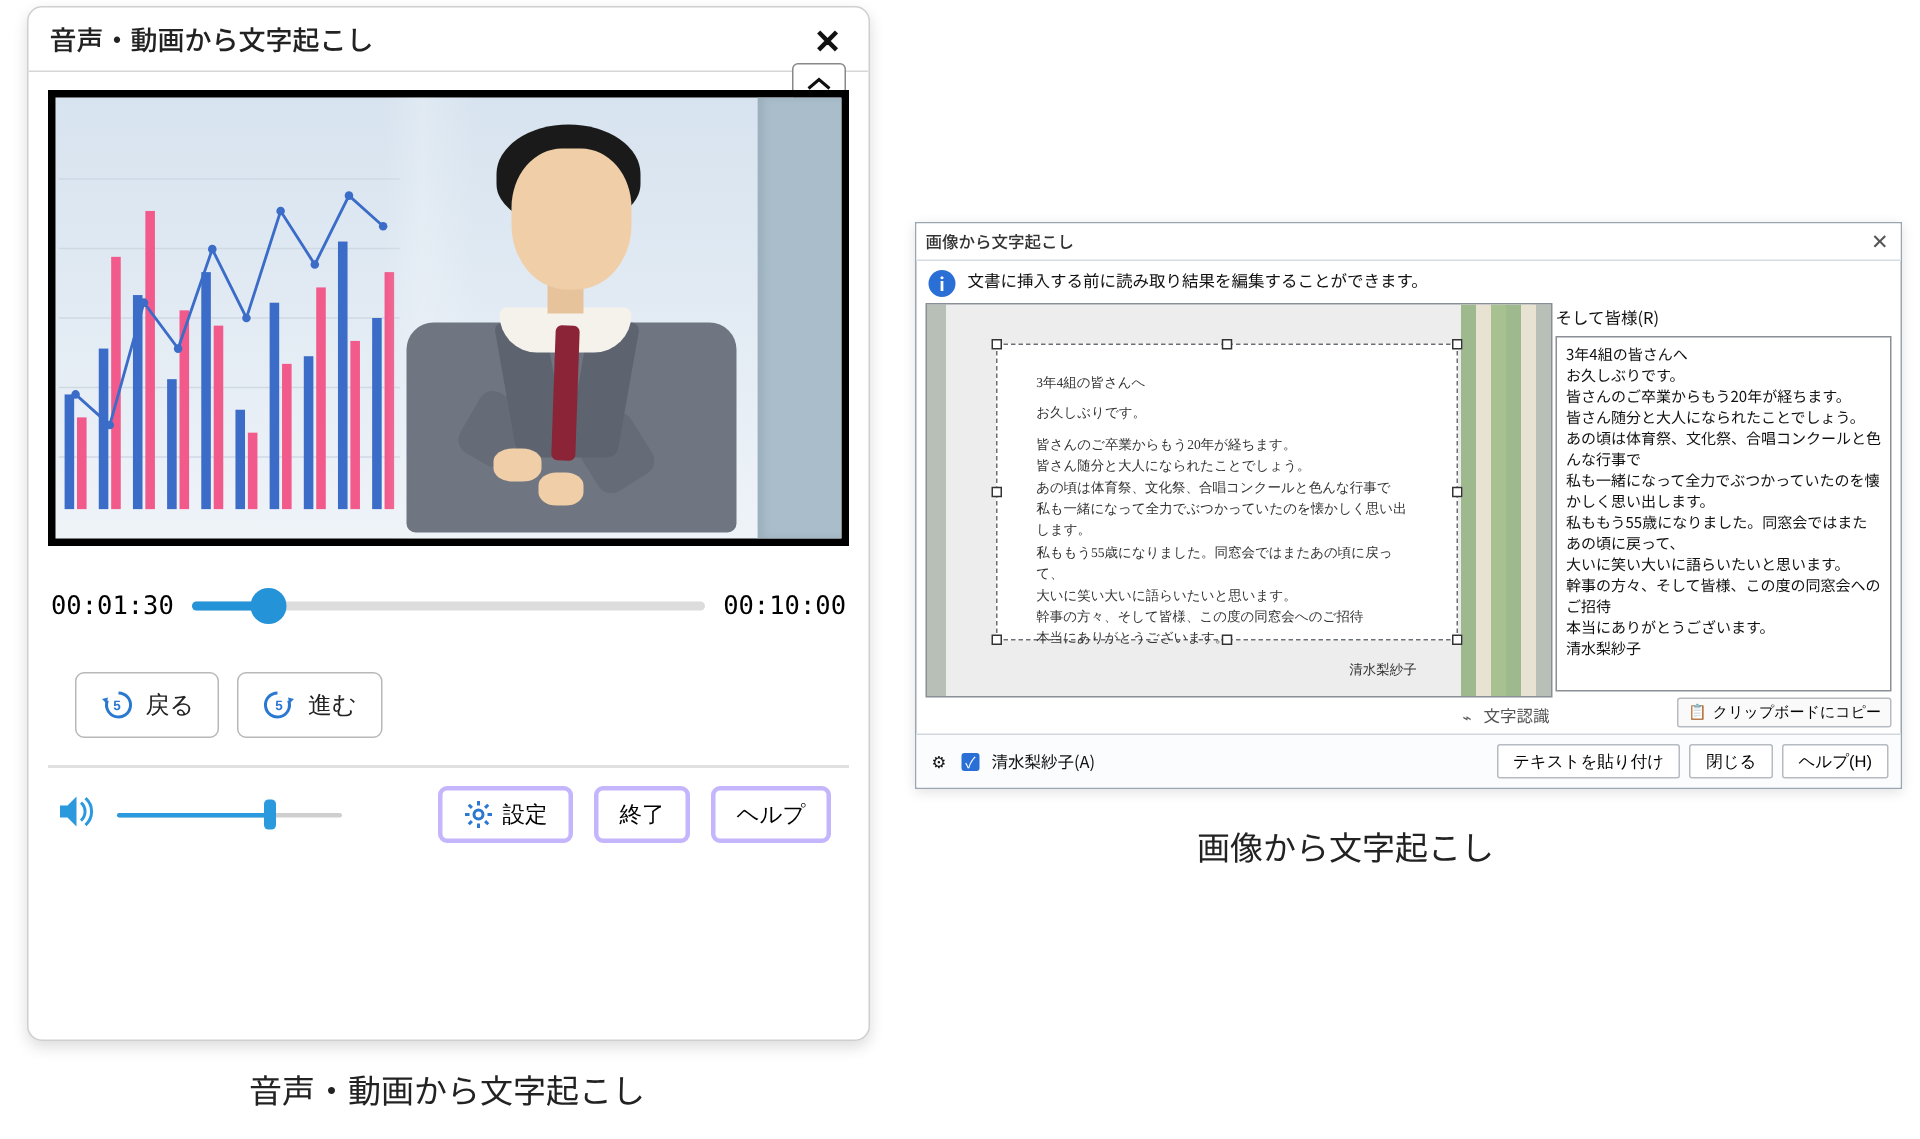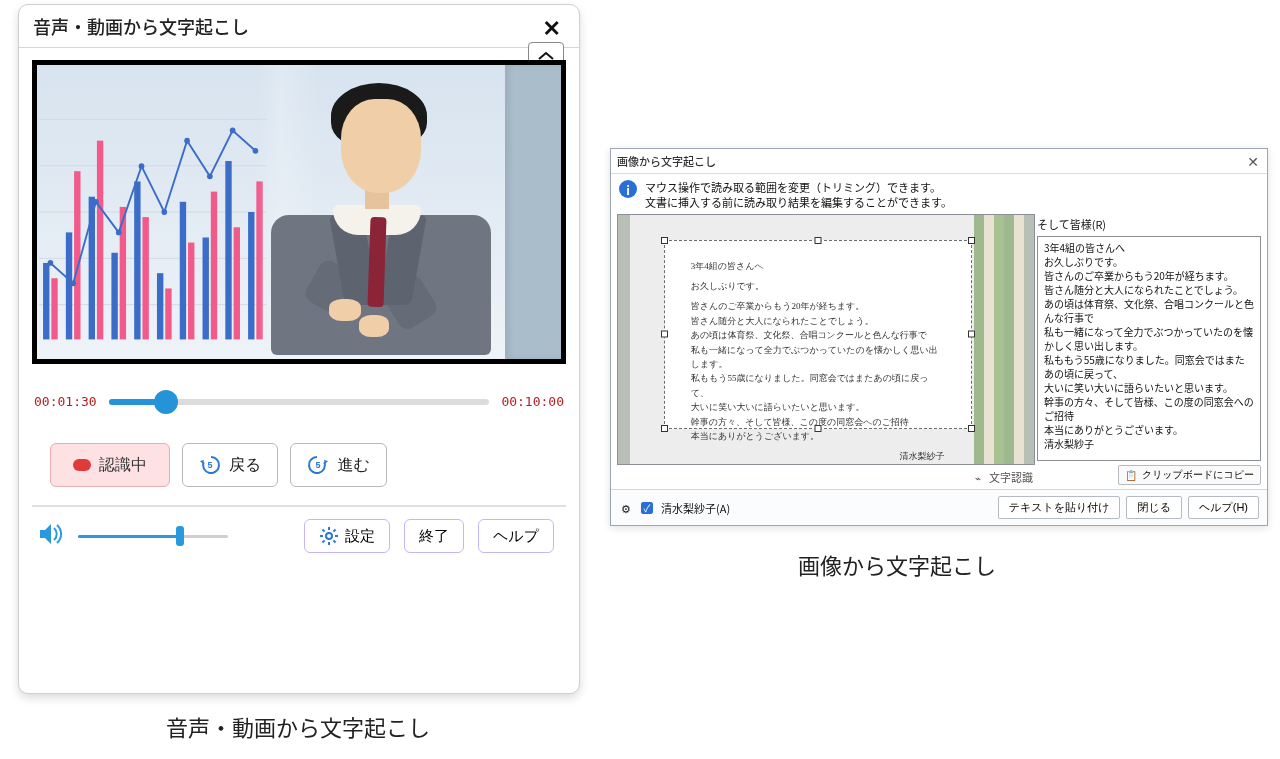--- a/index.html
+++ b/index.html
@@ -354,7 +354,6 @@
     <div class="ocr-info">
       <div class="info-icon">i</div>
       <div class="ocr-info-text">
-        <div>マウス操作で読み取る範囲を変更（トリミング）できます。</div>
         <div>文書に挿入する前に読み取り結果を編集することができます。</div>
       </div>
     </div>

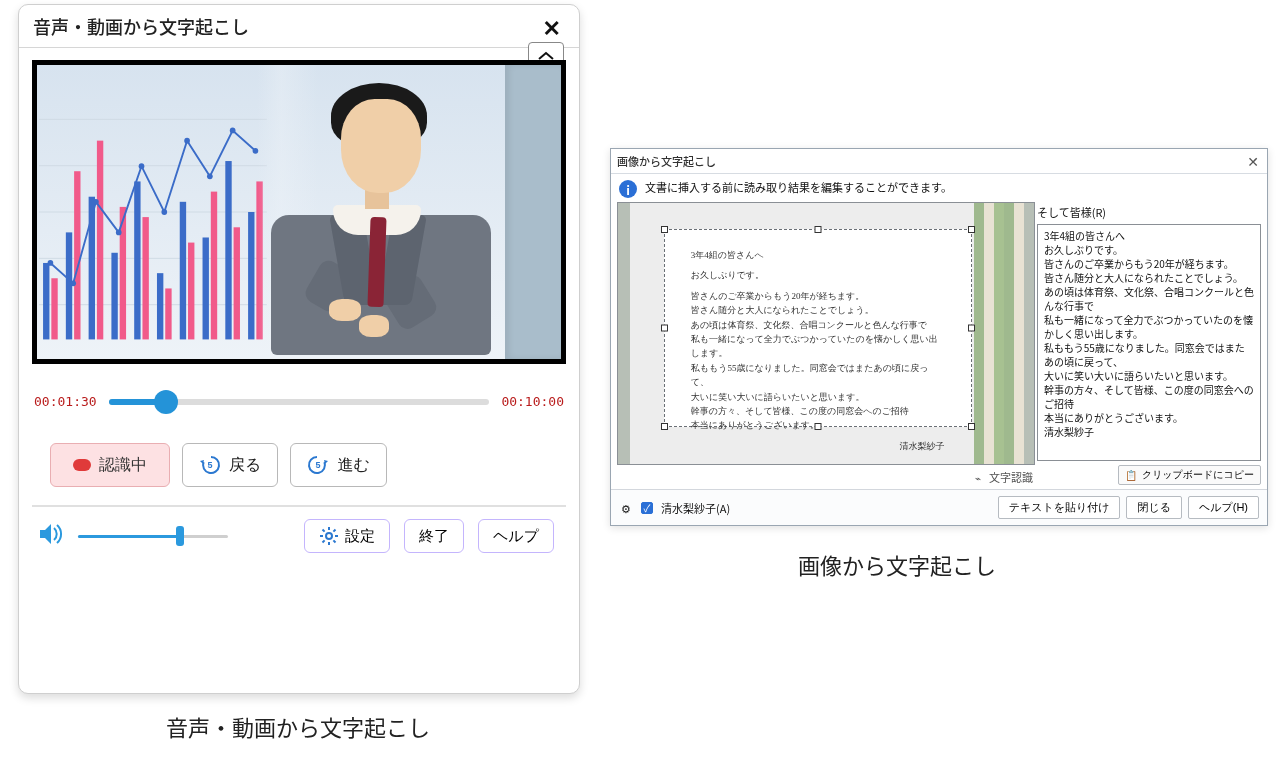--- a/index.html
+++ b/index.html
@@ -76,7 +76,7 @@
   .fig-pillar { position:absolute; top:0; bottom:0; right:0; width:56px; background:#a9bdcb; box-shadow:inset 4px 0 6px rgba(0,0,0,0.08); }
 
   .seek-row { display:flex; align-items:center; gap:12px; padding: 30px 2px 24px 2px; }
-  .seek-time { font-family: "Consolas", "Menlo", monospace; font-size: 13px; color:#b91c1c; }
+  .seek-time { font-family: "Consolas", "Menlo", monospace; font-size: 17px; color:#000000; }
   .seek-track { flex:1; position:relative; height:6px; background:#dcdcdc; border-radius:3px; }
   .seek-fill { position:absolute; left:0; top:0; bottom:0; width:15%; background:#2493d8; border-radius:3px; }
   .seek-thumb { position:absolute; top:50%; transform:translate(-50%,-50%); left:15%; width:24px; height:24px; border-radius:50%; background:#2493d8; }

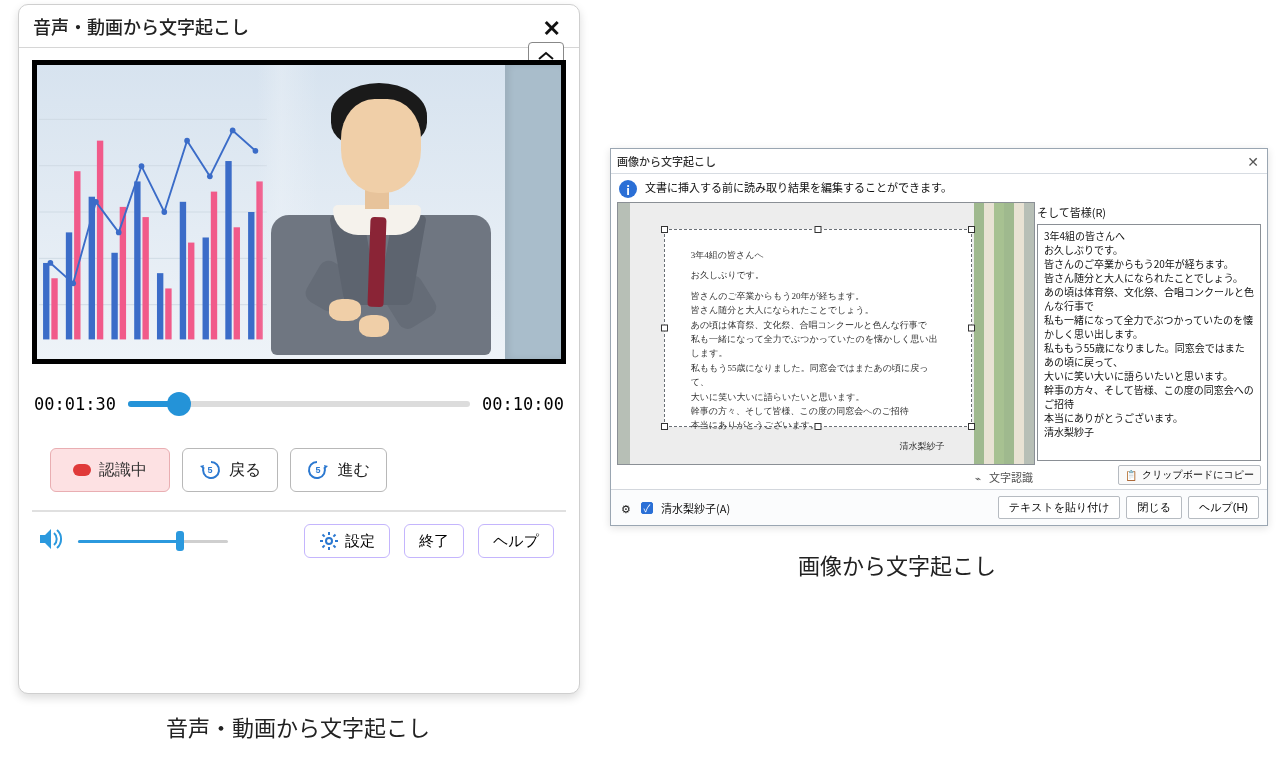--- a/index.html
+++ b/index.html
@@ -276,10 +276,6 @@
       </div>
 
       <div class="transport-row">
-        <button class="btn btn-rec">
-          <span class="dot"></span>
-          <span>認識中</span>
-        </button>
         <button class="btn">
           <span class="ico ico-blue">
             <svg width="22" height="22" viewBox="0 0 22 22">

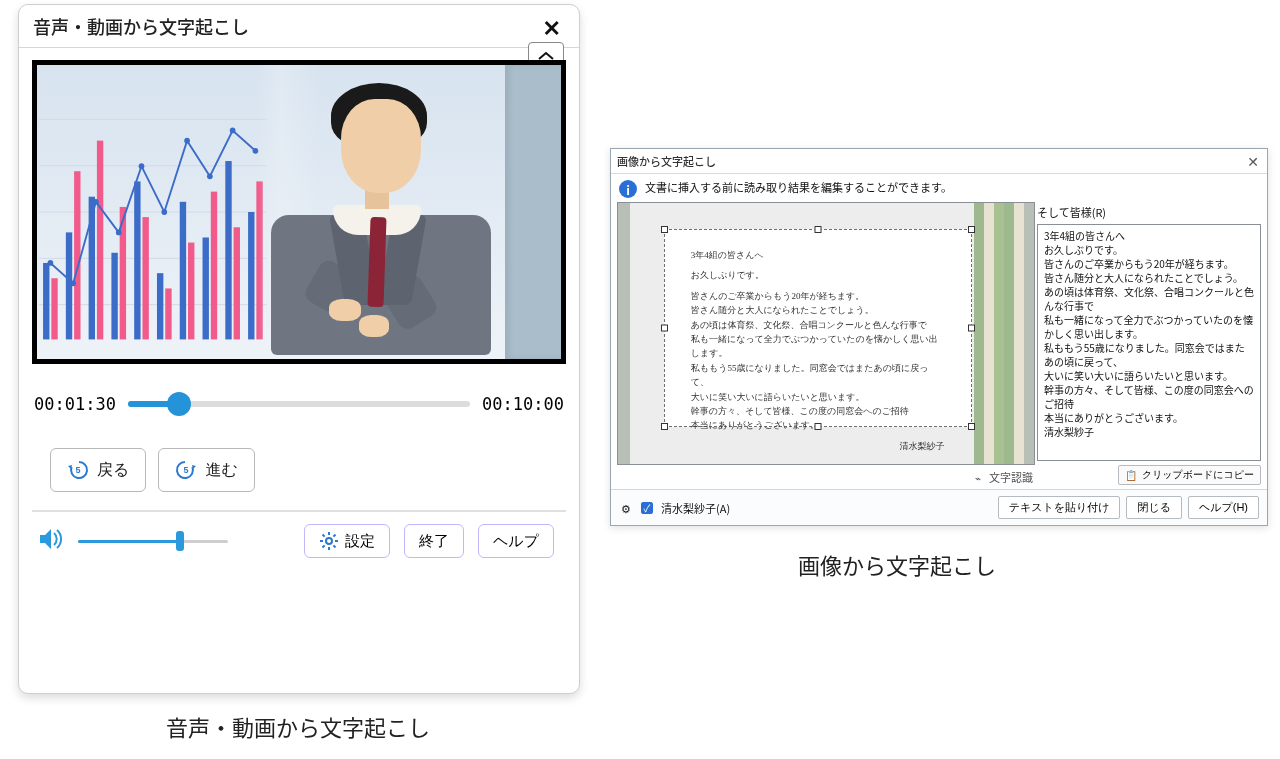--- a/index.html
+++ b/index.html
@@ -103,7 +103,7 @@
   .vol-fill { position:absolute; left:0; top:0; bottom:0; width:68%; background:#2b99de; border-radius:2px; }
   .vol-thumb { position:absolute; left:68%; top:50%; transform:translate(-50%,-50%); width:8px; height:20px; background:#2b99de; border-radius:3px; }
   .bottom-btns { display:flex; gap:14px; }
-  .btn-s { background:#fff; border:1px solid #c4b5fd; border-radius:6px; padding:6px 14px; font-size:15px; cursor:pointer; display:flex; align-items:center; gap:6px; }
+  .btn-s { background:#fff; border:3px solid #c4b5fd; border-radius:6px; padding:6px 14px; font-size:15px; cursor:pointer; display:flex; align-items:center; gap:6px; }
   .gear svg { display:block; }
 
   .caption-left {

